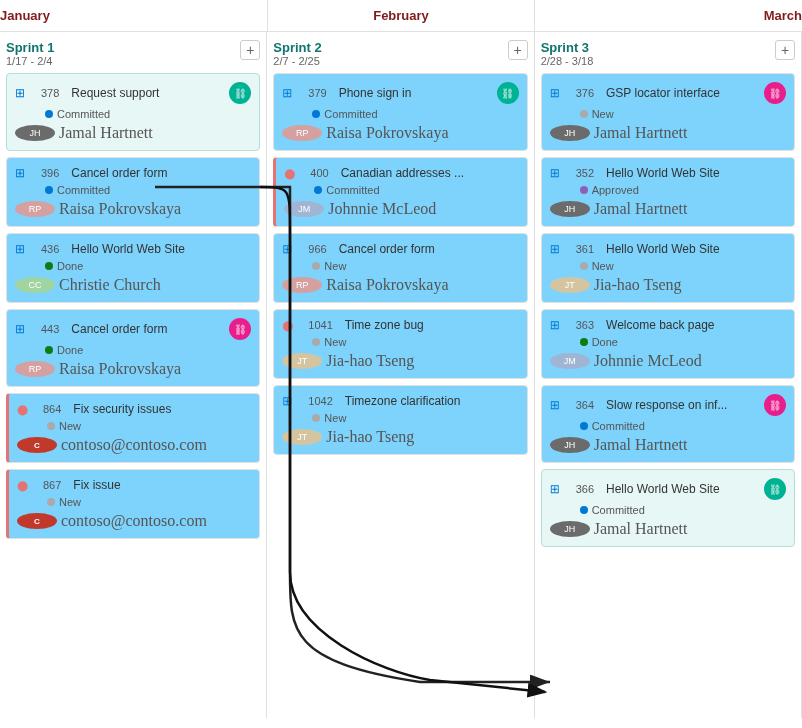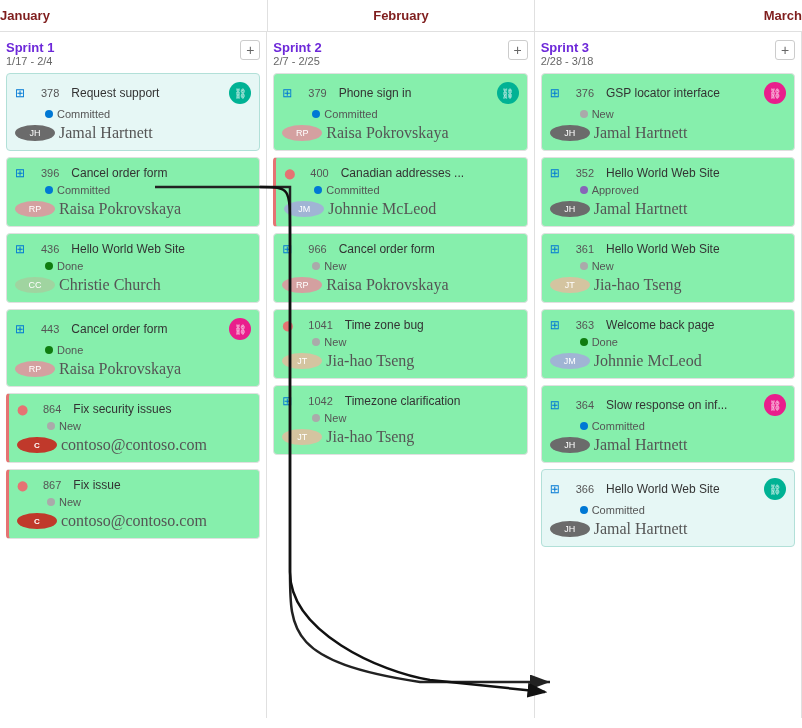--- a/index.html
+++ b/index.html
@@ -43,7 +43,7 @@
     .sprint-title {
       font-size: 13px;
       font-weight: 600;
-      color: #6d28d9;
+      color: #0f766e;
     }
     .sprint-dates {
       font-size: 11px;

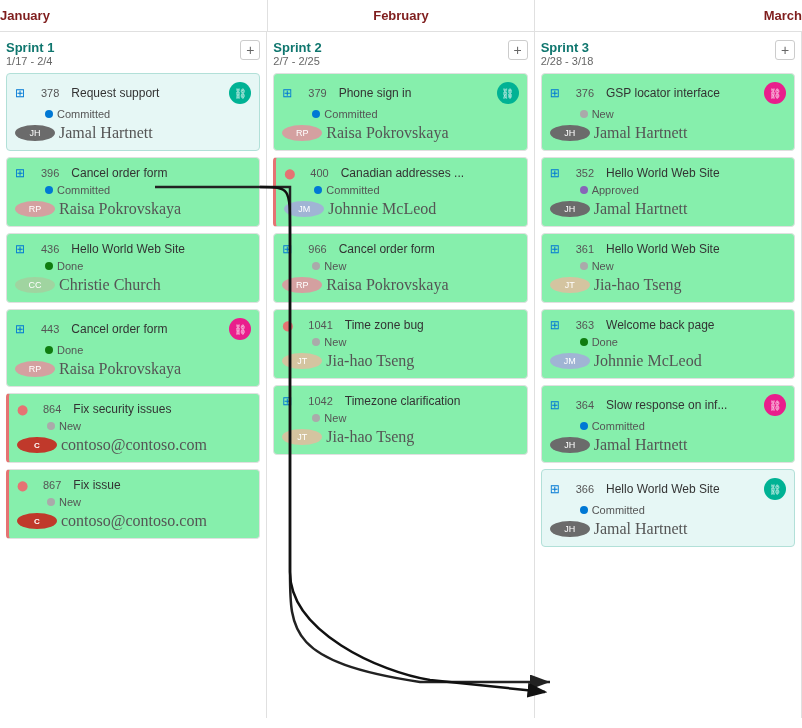--- a/index.html
+++ b/index.html
@@ -65,7 +65,7 @@
     }
 
     .card {
-      background: #86efac;
+      background: #7dd3fc;
       border: 1px solid #e0e0e0;
       border-radius: 4px;
       padding: 8px;

